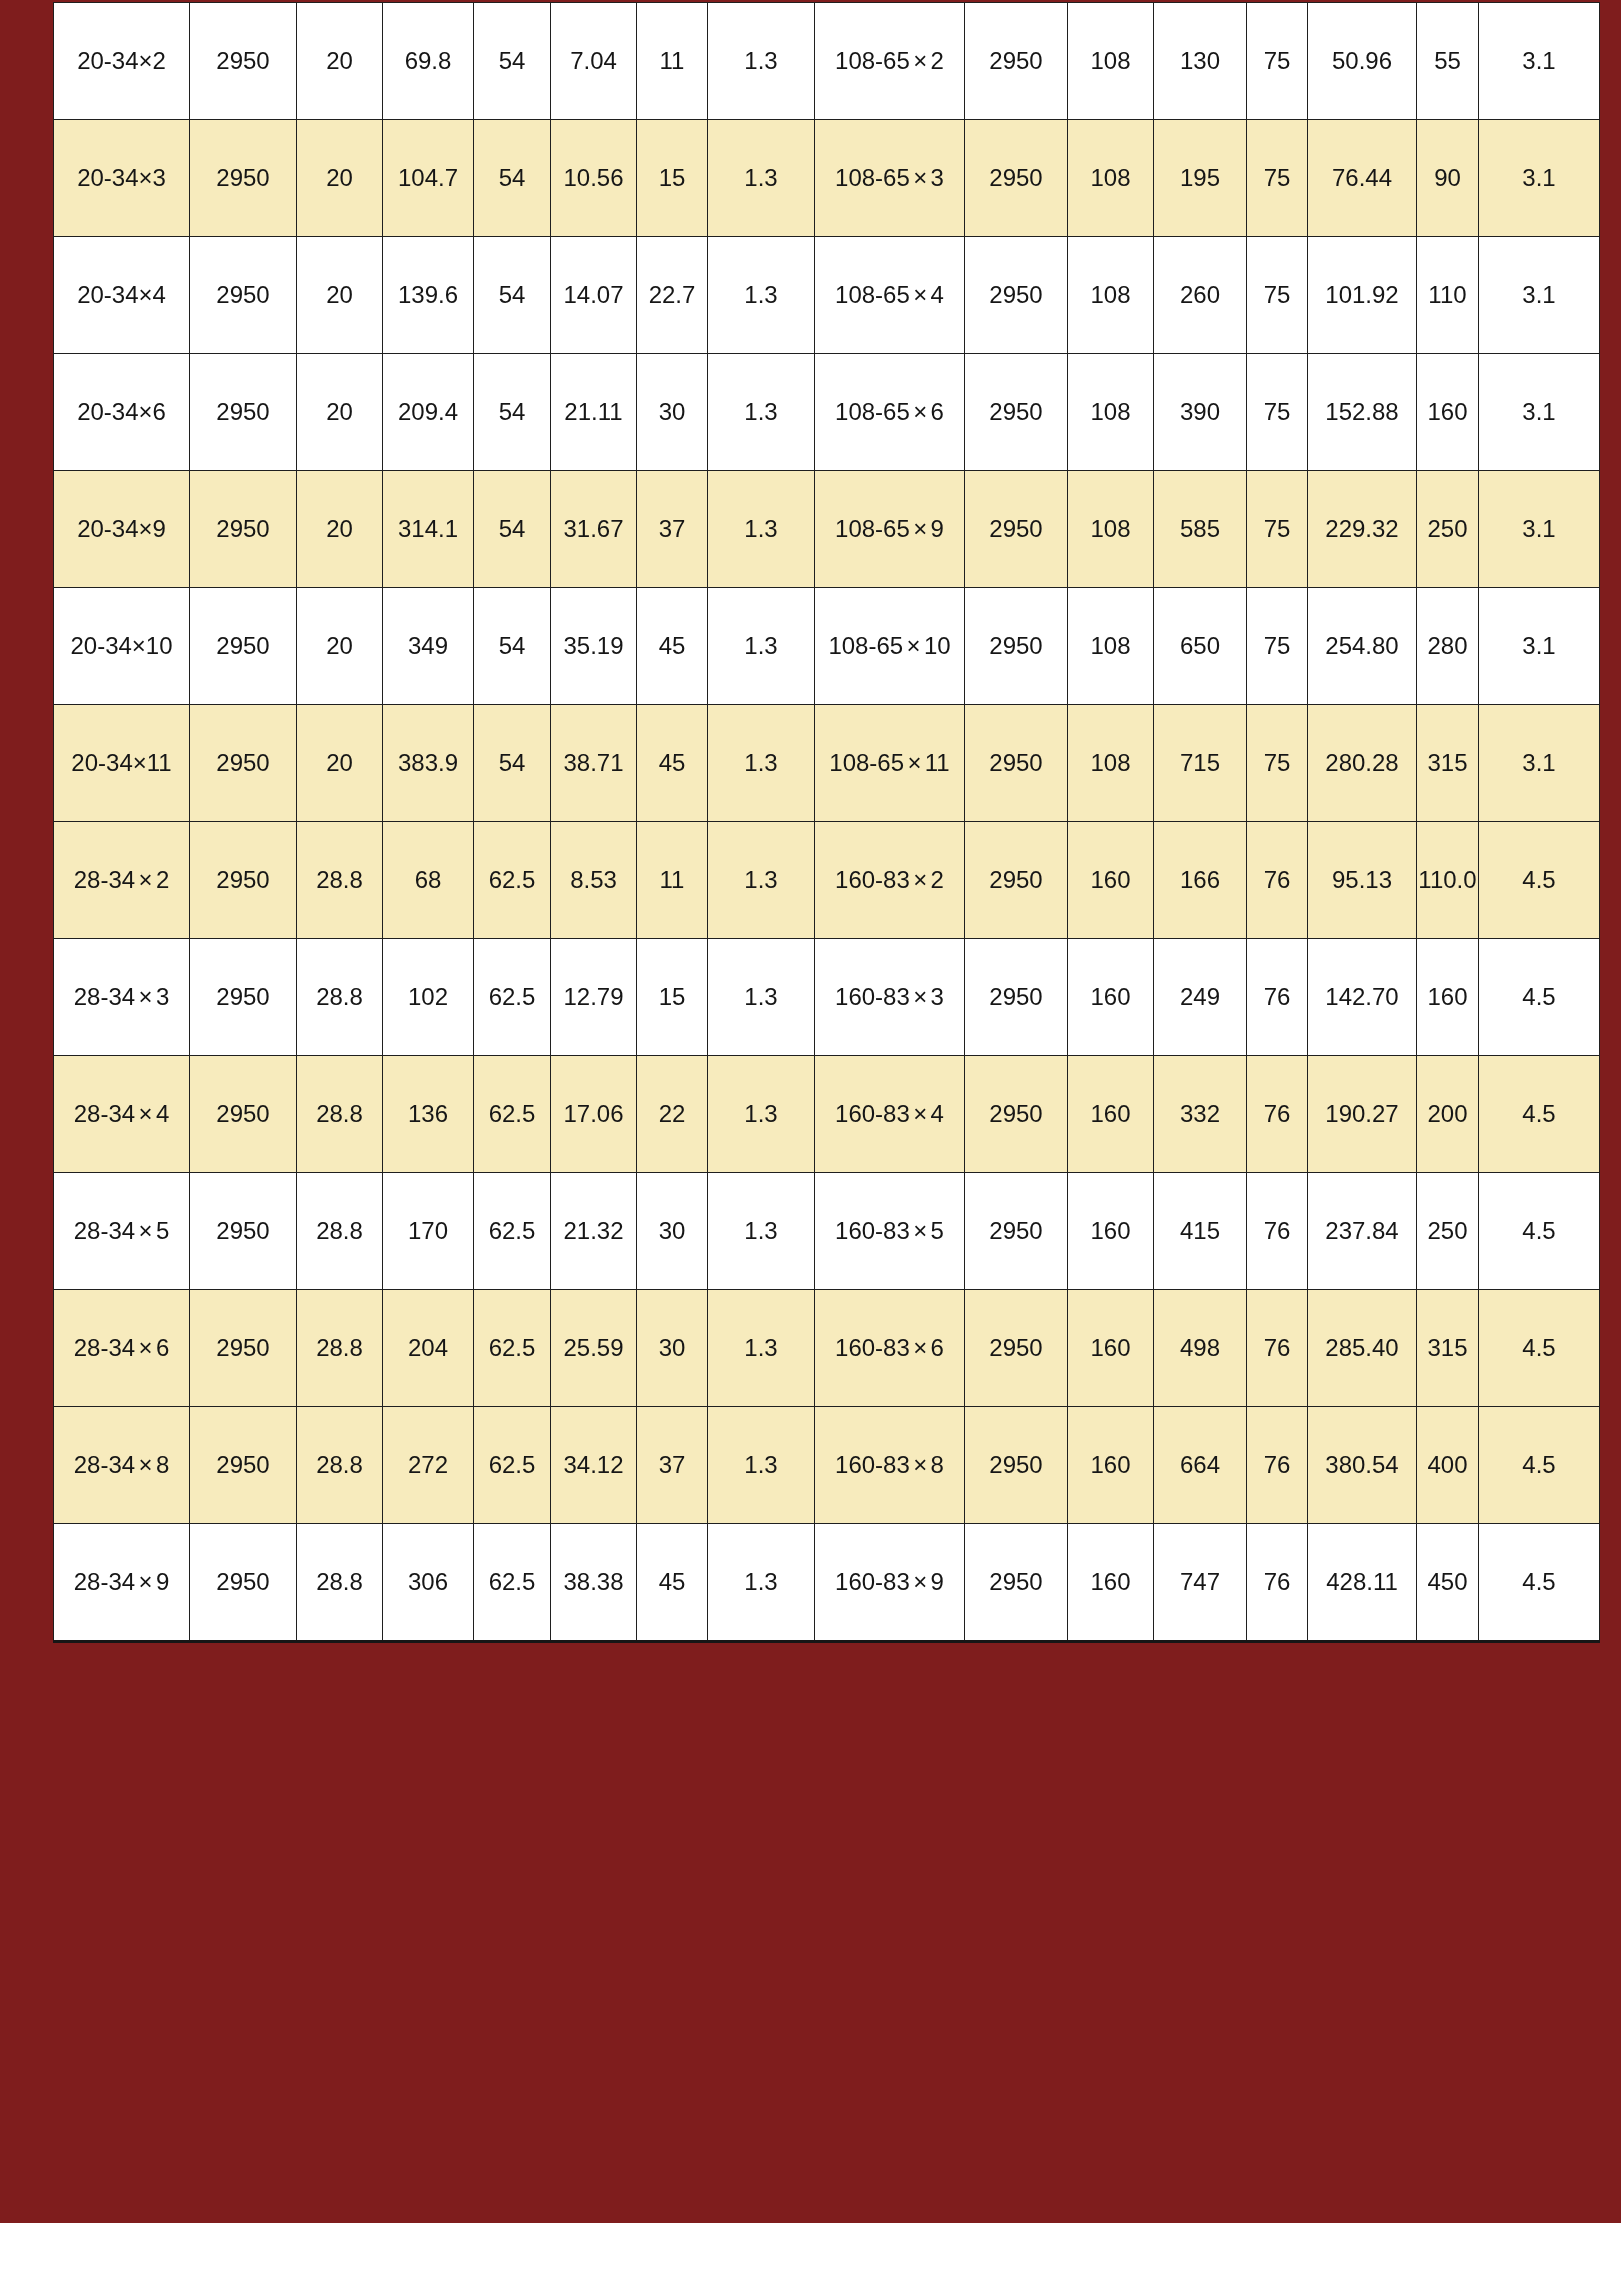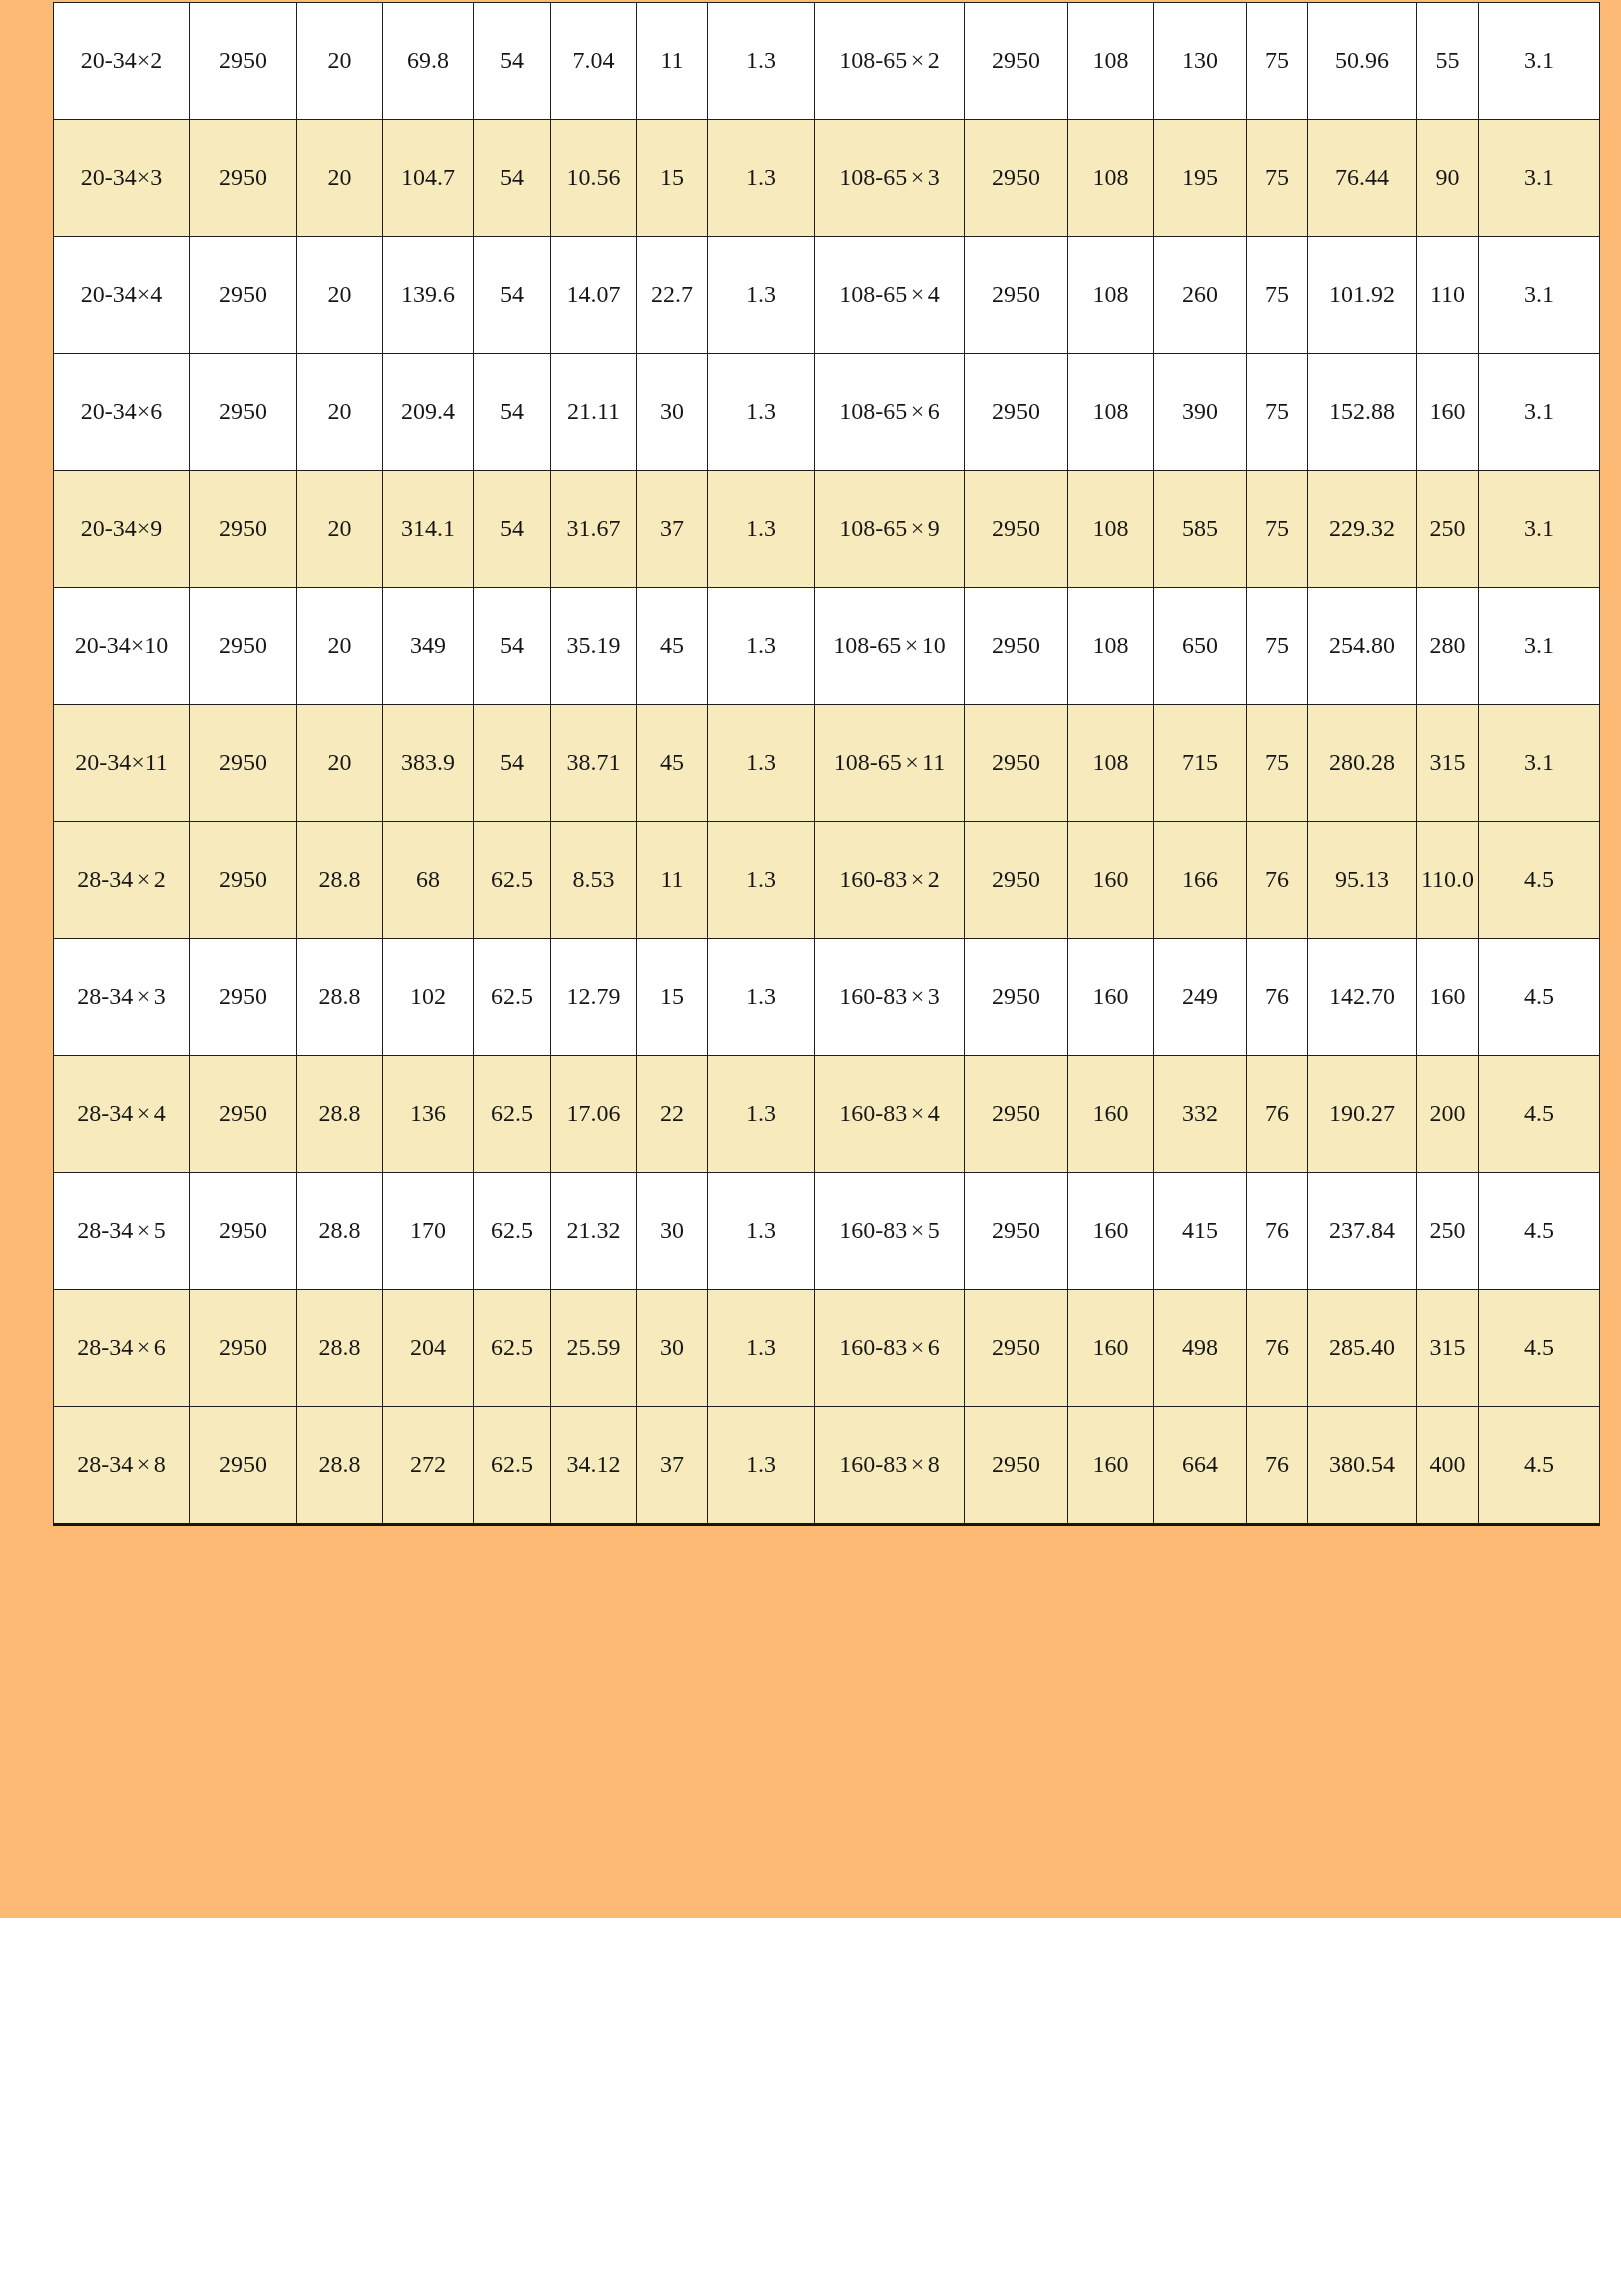--- a/index.html
+++ b/index.html
@@ -10,10 +10,10 @@
   .sheet {
     position: relative;
     width: 1621px;
-    height: 1918px;
-    background: #fdba74;
+    height: 2223px;
+    background: #7f1d1d;
     overflow: hidden;
-    font-family: Liberation Serif, serif;
+    font-family: Liberation Sans, sans-serif;
   }
   table.spec {
     position: absolute;

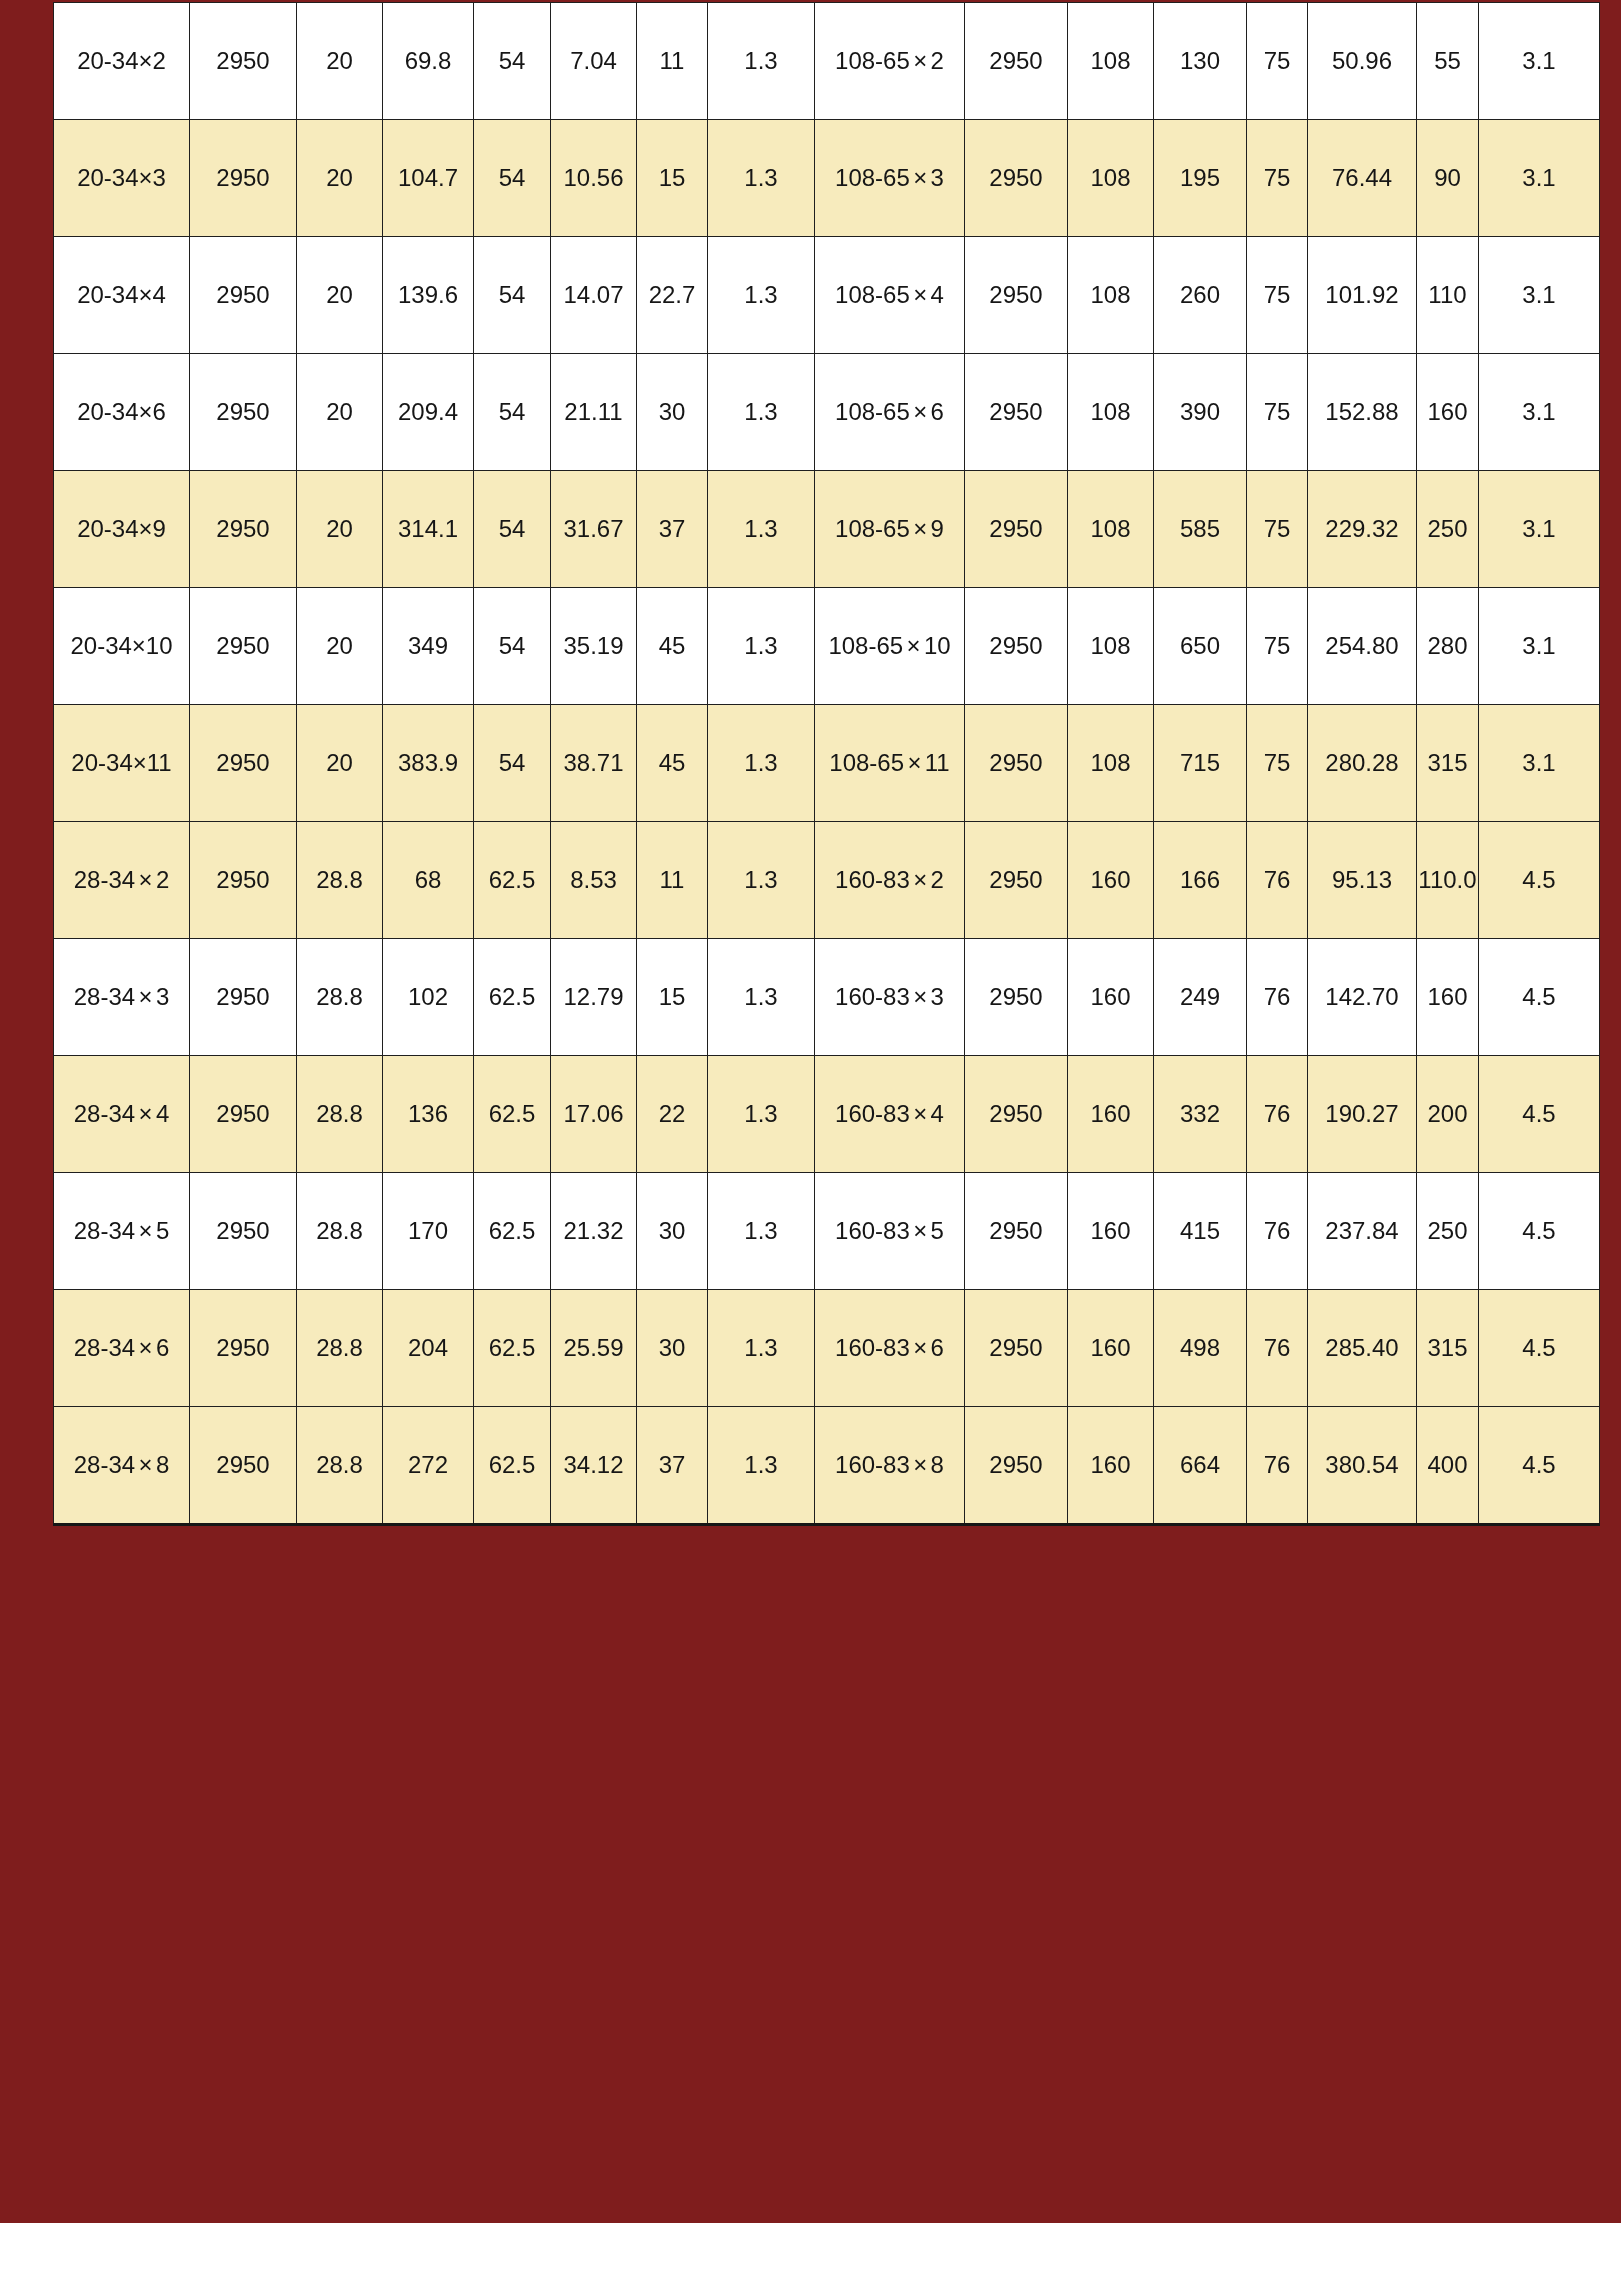--- a/index.html
+++ b/index.html
@@ -316,6 +316,24 @@
           <td>400</td>
           <td>4.5</td>
         </tr>
+        <tr>
+          <td>28-34<span class="wx">×</span>9</td>
+          <td>2950</td>
+          <td>28.8</td>
+          <td>306</td>
+          <td>62.5</td>
+          <td>38.38</td>
+          <td>45</td>
+          <td>1.3</td>
+          <td>160-83<span class="wx">×</span>9</td>
+          <td>2950</td>
+          <td>160</td>
+          <td>747</td>
+          <td>76</td>
+          <td>428.11</td>
+          <td>450</td>
+          <td>4.5</td>
+        </tr>
       </tbody>
   </table>
 </div>

